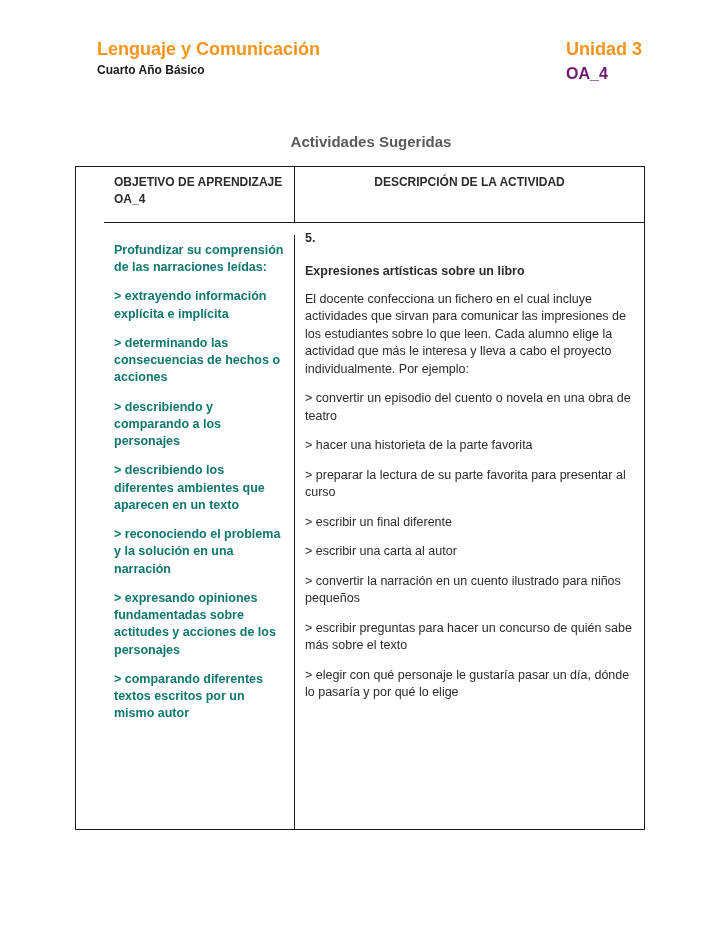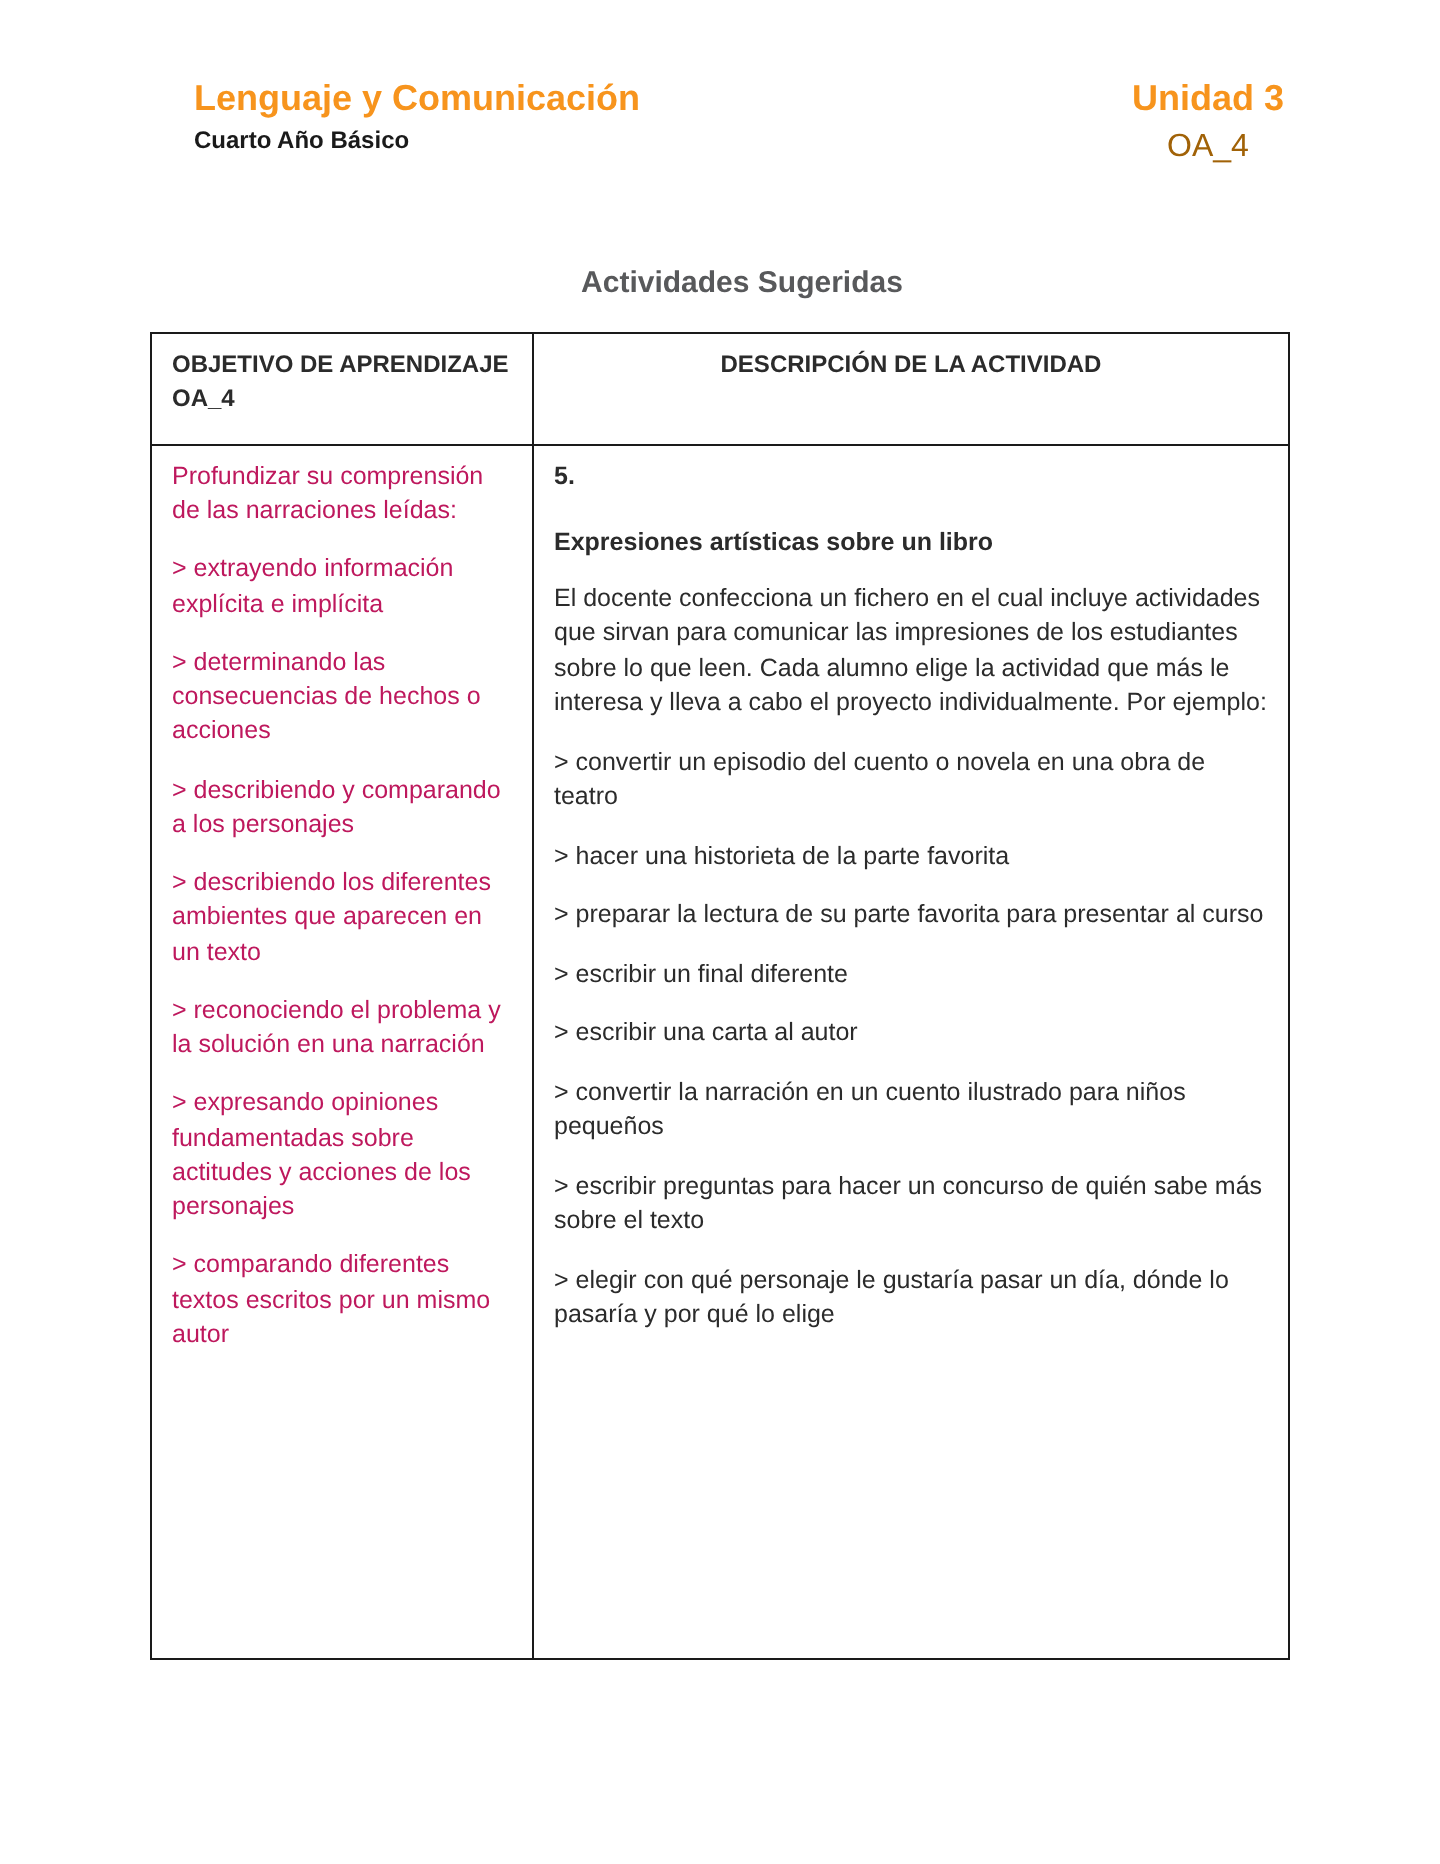--- a/index.html
+++ b/index.html
@@ -51,9 +51,8 @@
   }
   .header-oa {
     font-size: 16px;
-    font-weight: normal;
-    color: #a16207;
-    text-align: center;
+    font-weight: bold;
+    color: #701a75;
   }
 
   

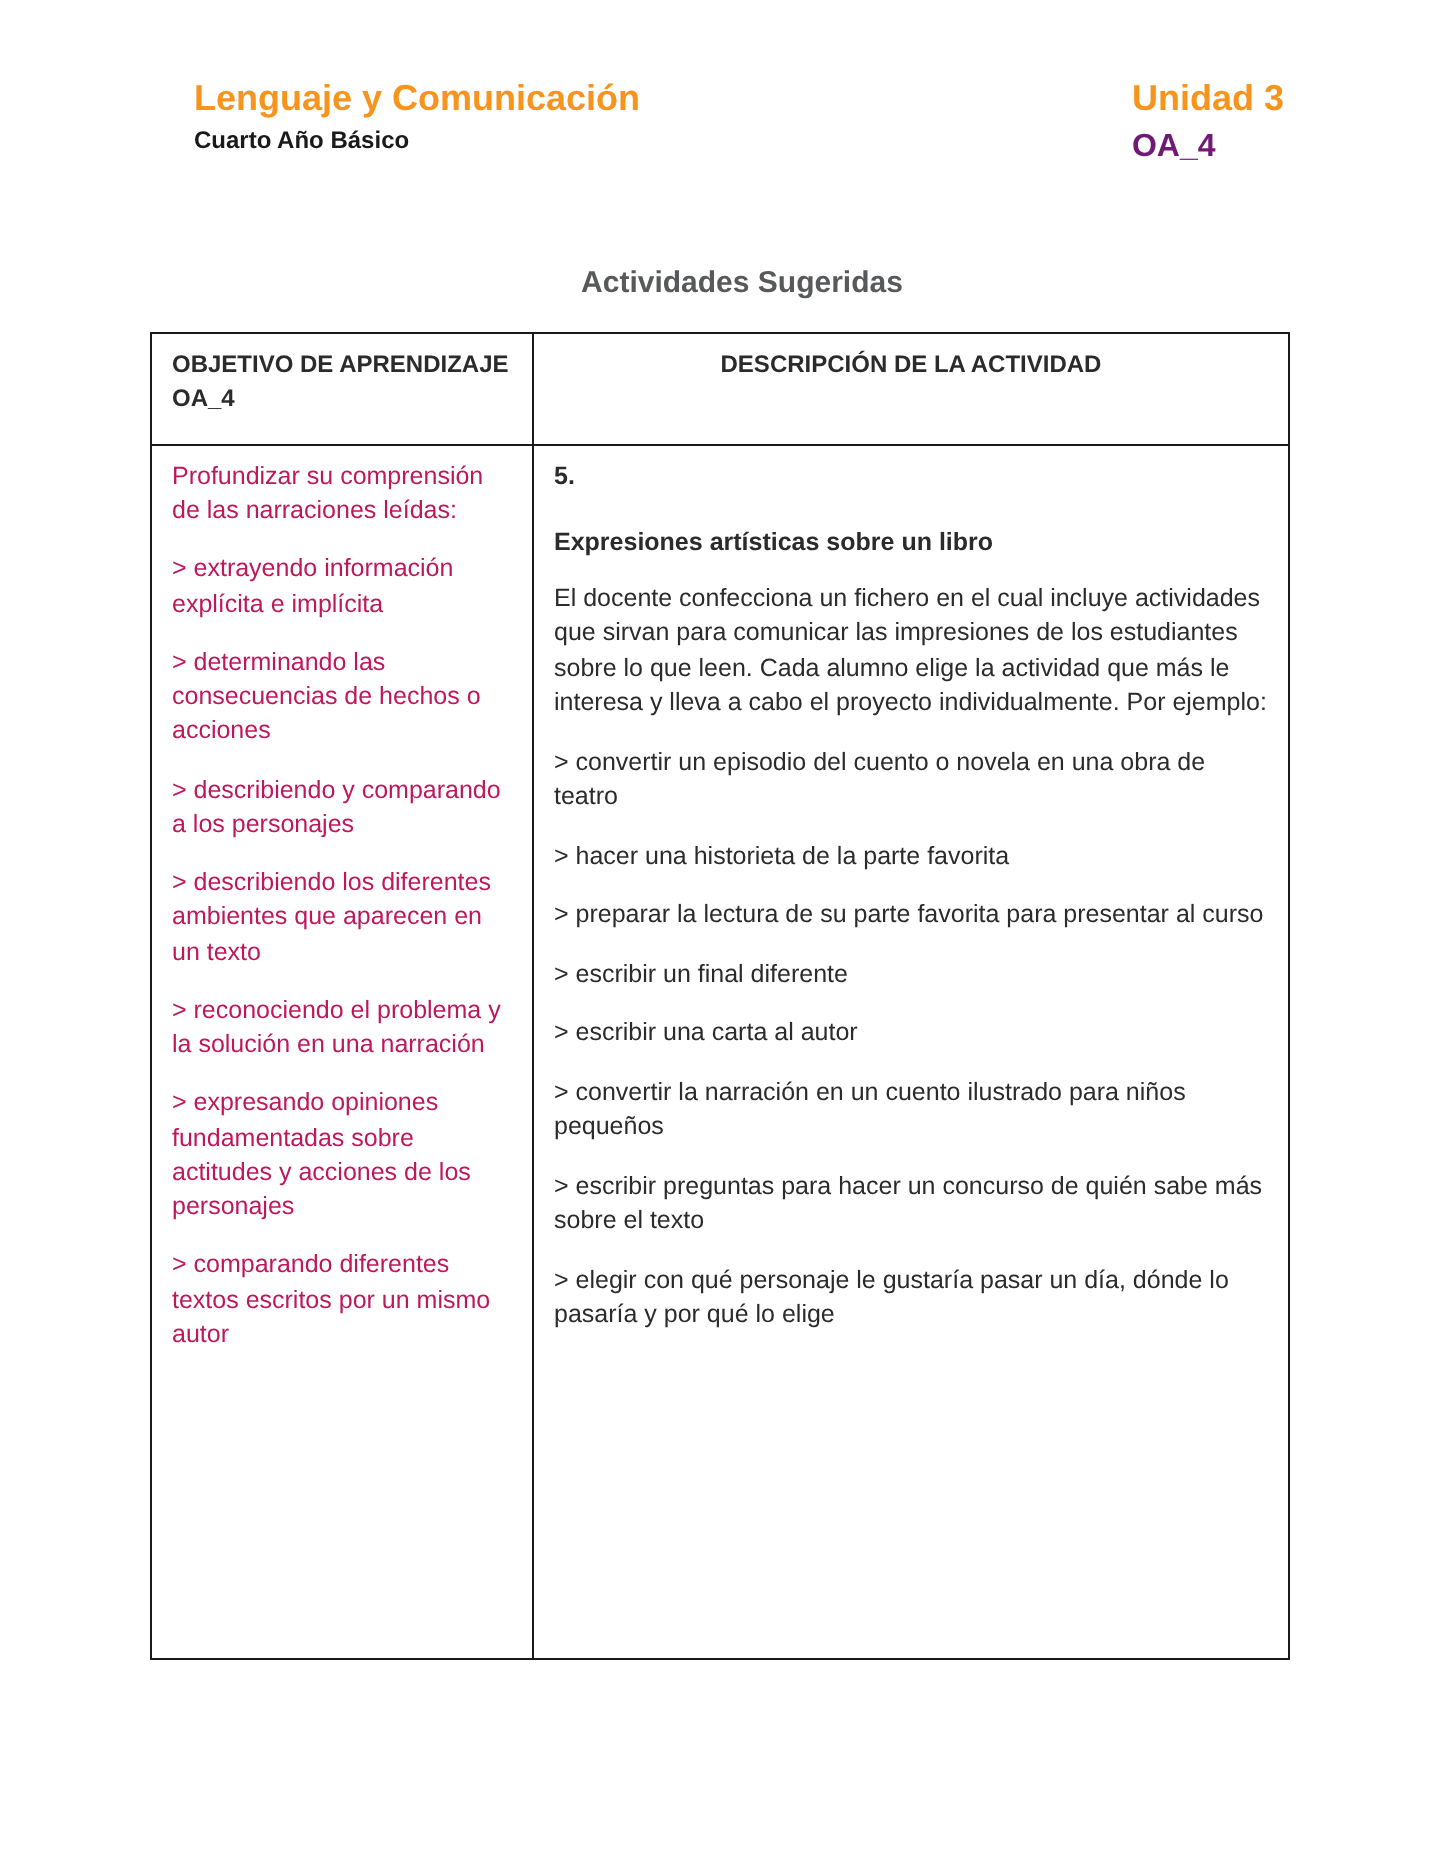--- a/index.html
+++ b/index.html
@@ -71,6 +71,7 @@
     margin: 0 75px;
     border: 1px solid #1a1a1a;
     width: 570px;
+    padding-left: 28px;
   }
 
   .t-row {

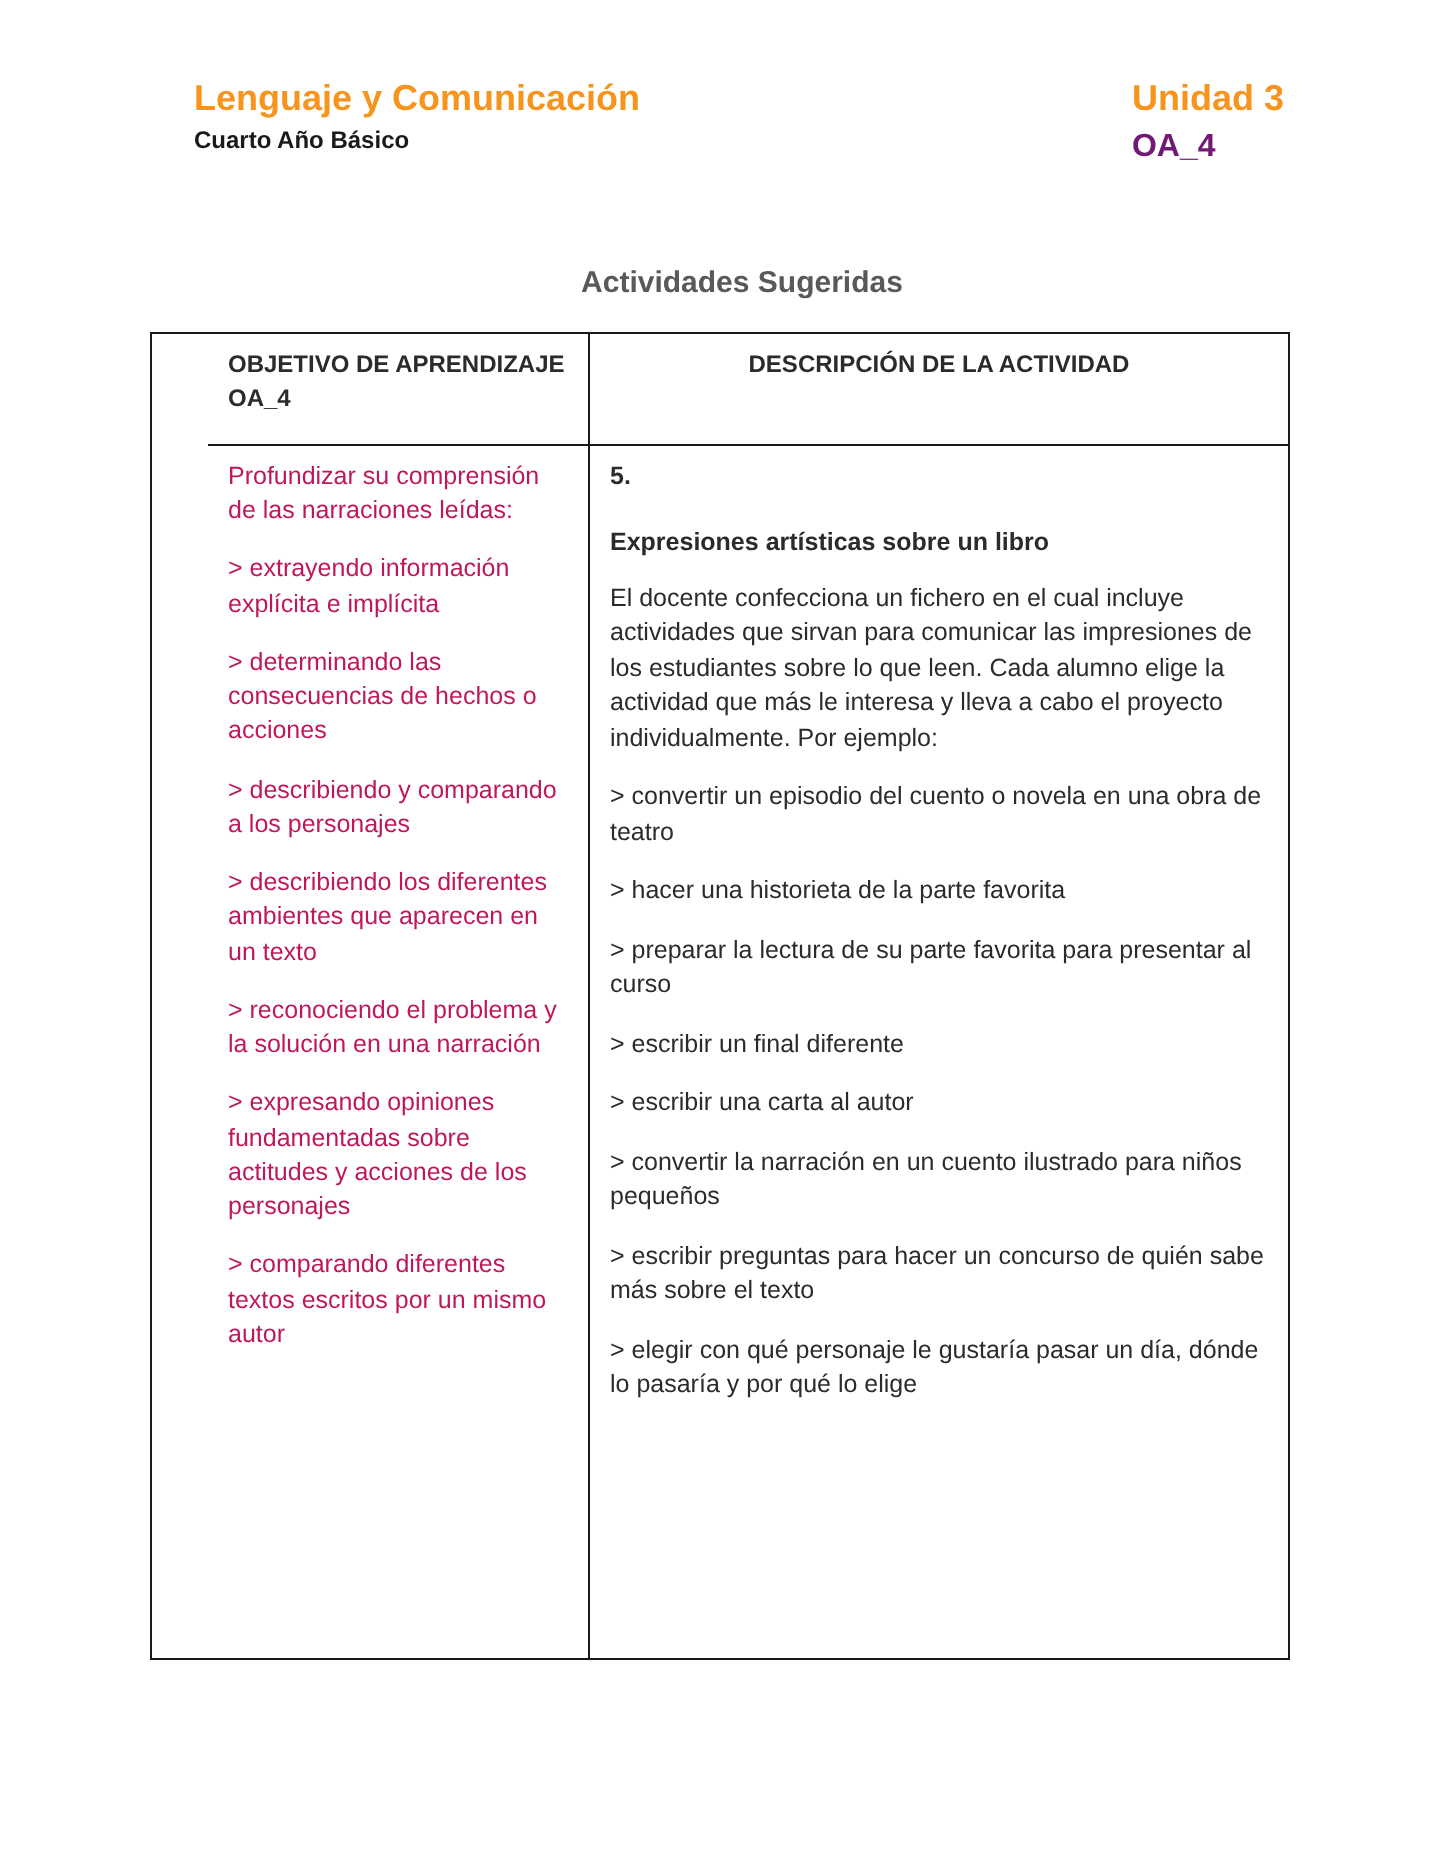--- a/index.html
+++ b/index.html
@@ -103,9 +103,10 @@
   
   .objective-cell {
     font-size: 12.5px;
-    font-weight: normal;
+    font-weight: bold;
     line-height: 1.38;
-    color: #be185d;
+    color: #0f766e;
+    margin-top: 12px;
   }
   .objective-cell p { margin-bottom: 12px; }
   .objective-cell [data-name="objective-item"] { margin-bottom: 12px; }

